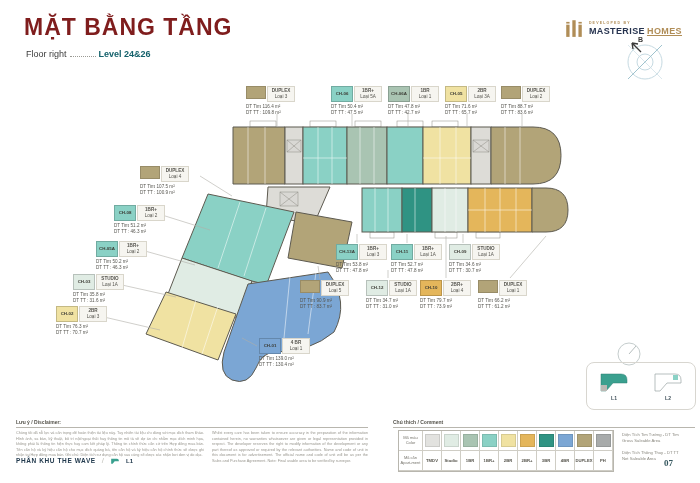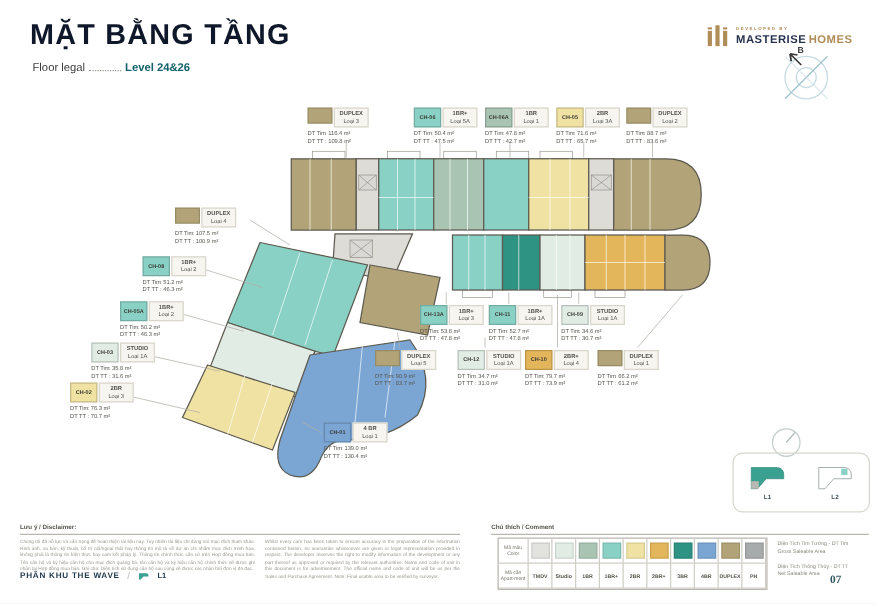--- a/index.html
+++ b/index.html
@@ -8,7 +8,7 @@
 
   
   .title-vn{position:absolute;left:24px;top:14px;font-size:23px;font-weight:bold;
-            color:#0f172a;letter-spacing:1px;margin:0;text-align:center;}
+            color:#7f1d1d;letter-spacing:1px;margin:0;text-align:center;}
   .subtitle{position:absolute;left:26px;top:48px;font-size:9px;color:#3c3c3c;}
   .subtitle .lead{display:inline-block;width:26px;border-bottom:1px dotted #9a9a94;
                   vertical-align:baseline;margin:0 3px;height:8px;}

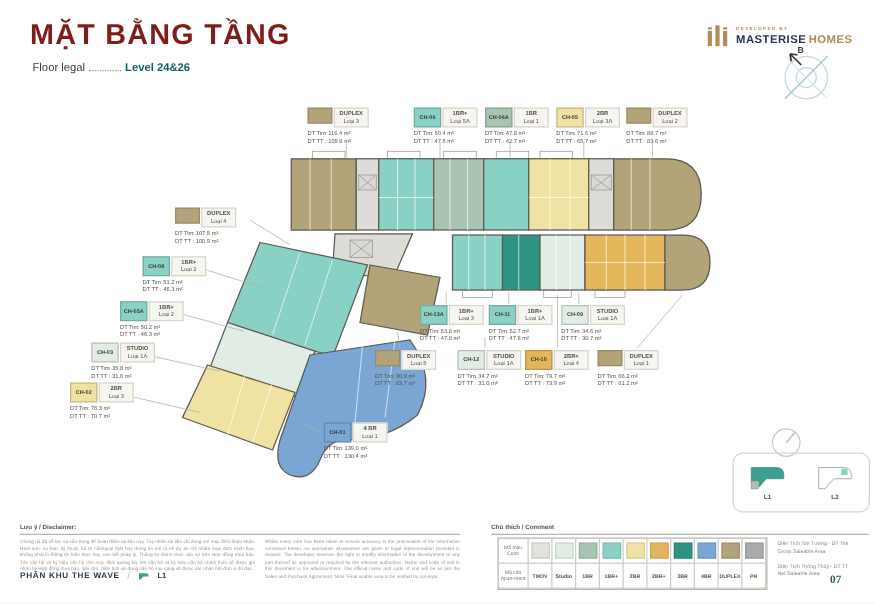--- a/index.html
+++ b/index.html
@@ -17,7 +17,7 @@
   .brand .devby{font-size:3.5px;letter-spacing:1.2px;color:#b08d57;font-weight:bold;margin-bottom:1px;}
   .brand .bname{font-size:9px;font-weight:bold;letter-spacing:.4px;}
   .brand .bname .nm1{color:#26334f;}
-  .brand .bname .nm2{color:#b08d57;margin-left:2px;}
+  .brand .bname .nm2{color:#b08d57;margin-left:2px;text-decoration:underline;}
 
   
   svg.plan{position:absolute;left:0;top:0;}

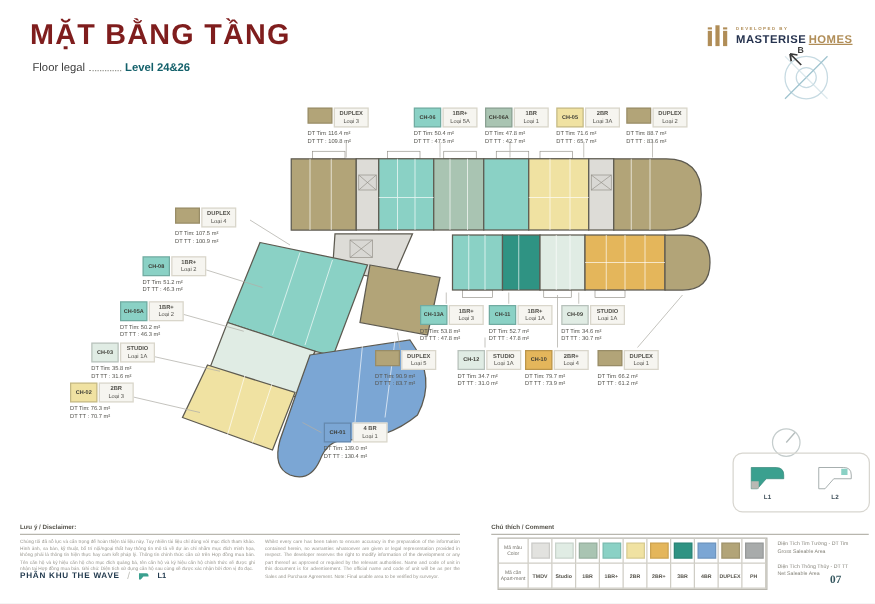--- a/index.html
+++ b/index.html
@@ -85,7 +85,7 @@
 
   <h1 class="title-vn">MẶT BẰNG TẦNG</h1>
   <div class="subtitle">
-    <span>Floor legal</span><span class="lead"></span><b>Level 24&amp;26</b>
+    <span>Floor right</span><span class="lead"></span><b>Level 24&amp;26</b>
   </div>
 
   <div class="brand">

